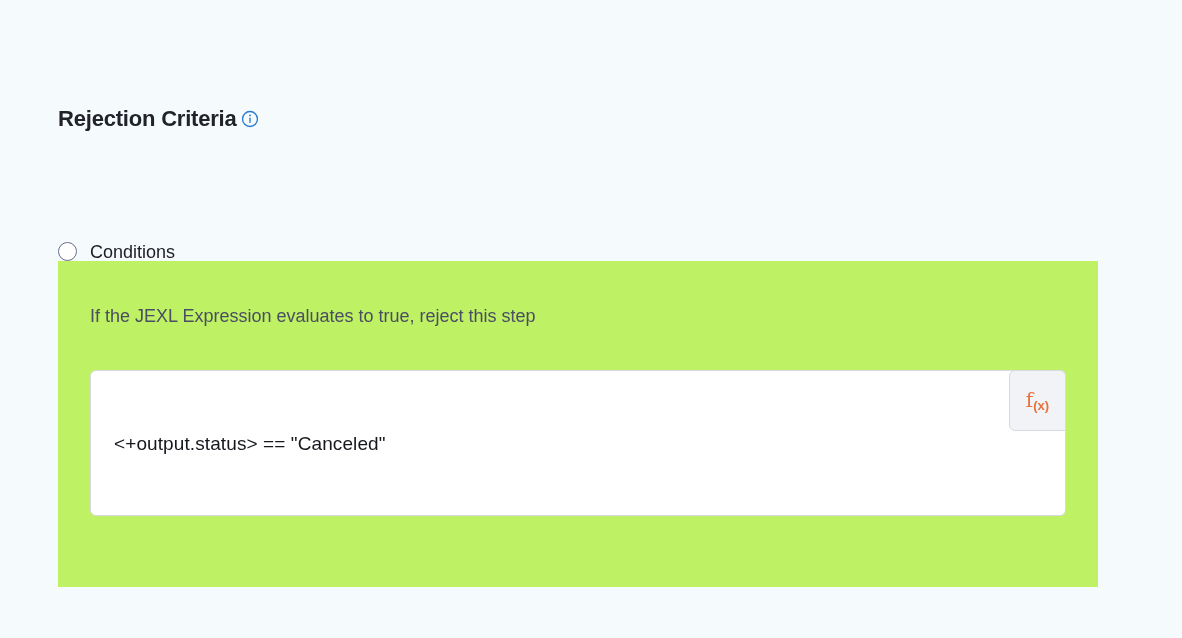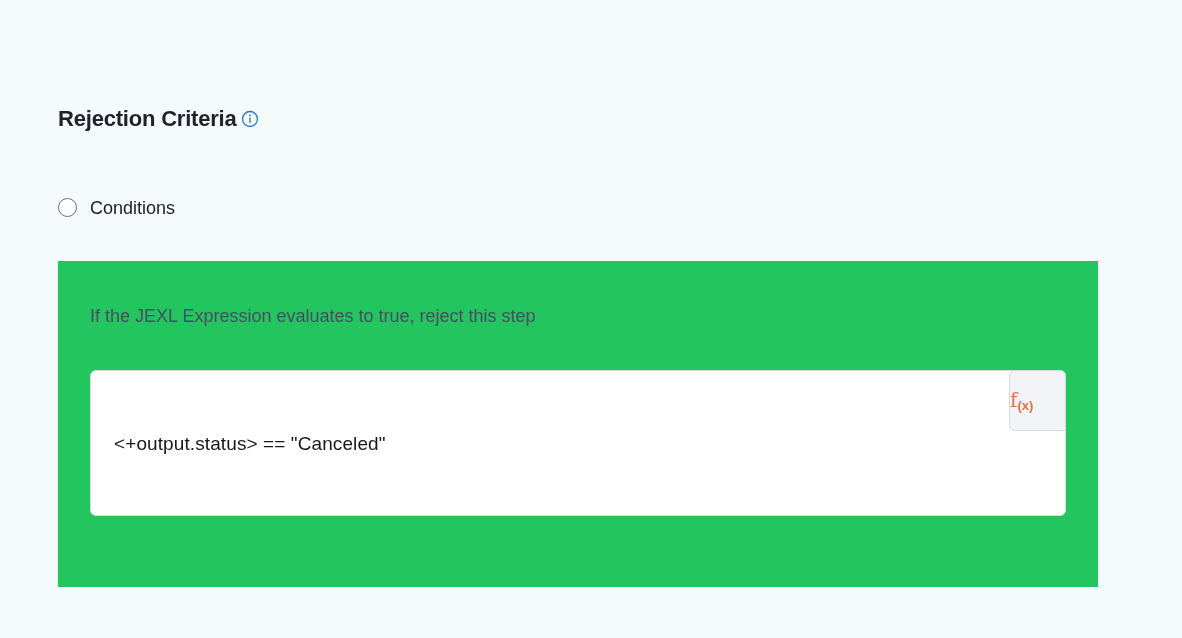--- a/index.html
+++ b/index.html
@@ -52,7 +52,7 @@
     gap: 13px;
     cursor: pointer;
   }
-  .radio-option.first { width: 300px; }
+  .radio-option.first { width: 300px; margin-top: 44px; }
 
   .radio-mark {
     width: 19px;

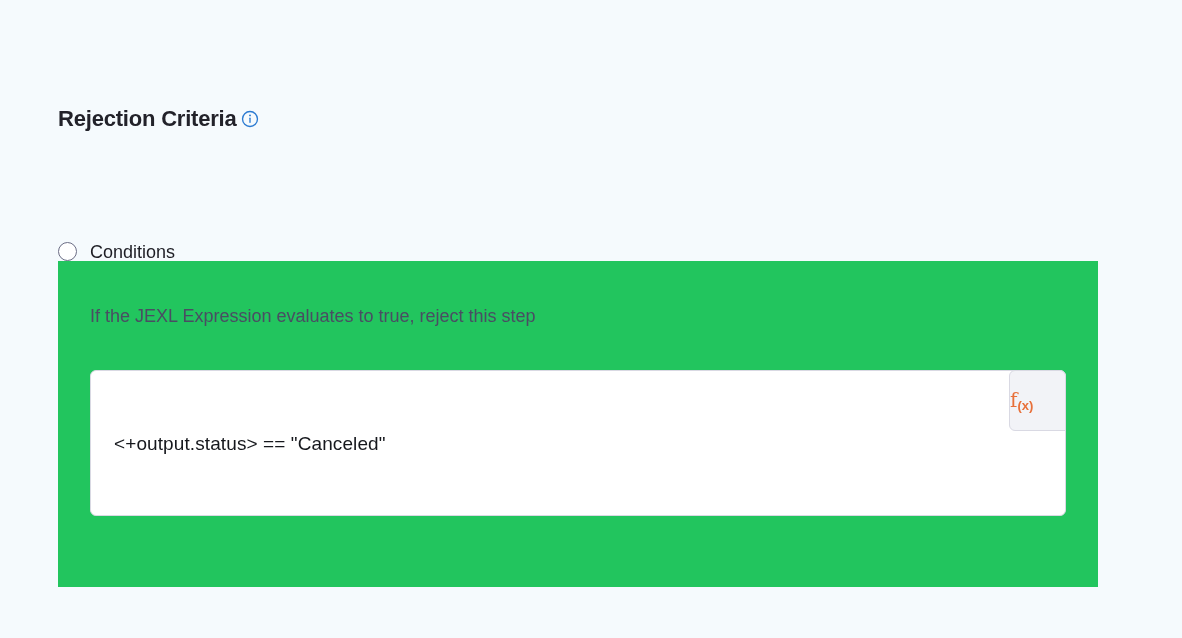--- a/index.html
+++ b/index.html
@@ -83,7 +83,7 @@
     top: 261px;
     width: 1040px;
     height: 326px;
-    background: #22c55e;
+    background: #bef264;
   }
   .panel-desc {
     position: absolute;

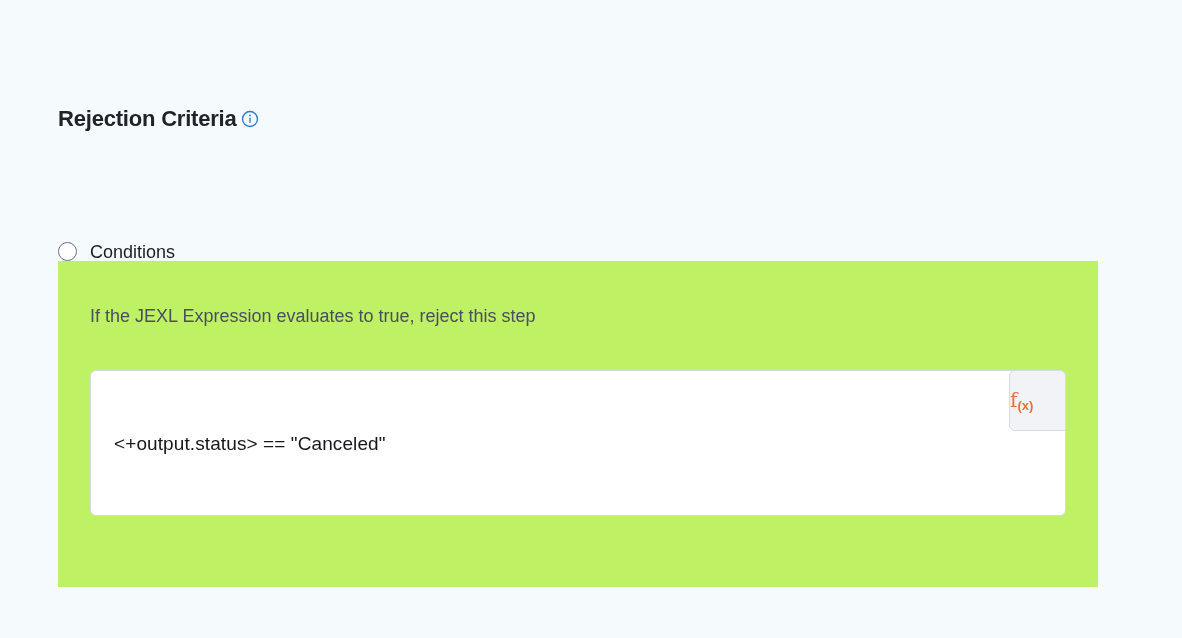--- a/index.html
+++ b/index.html
@@ -134,7 +134,7 @@
     border-radius: 6px 6px 0 6px;
     display: flex;
     align-items: center;
-    justify-content: flex-start;
+    justify-content: center;
     cursor: pointer;
   }
   .fx-glyph {

